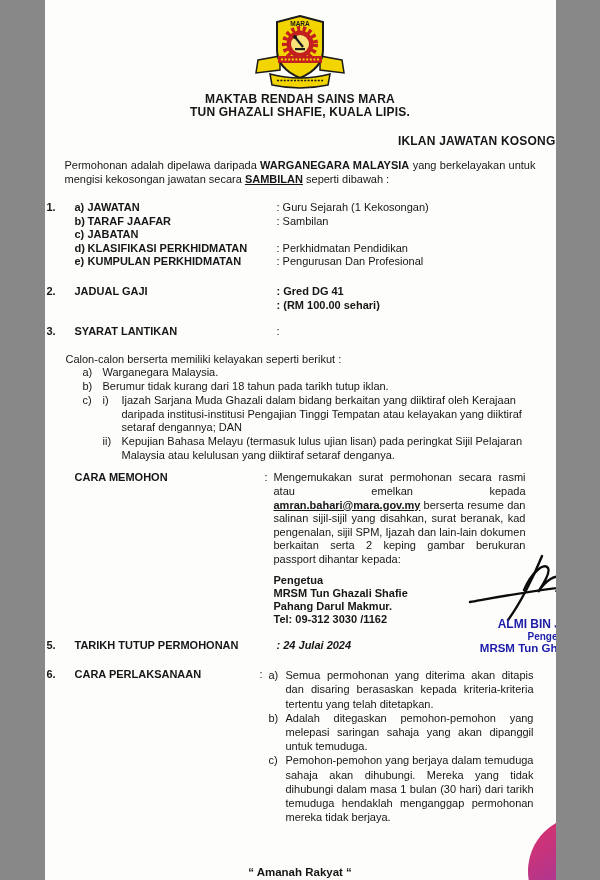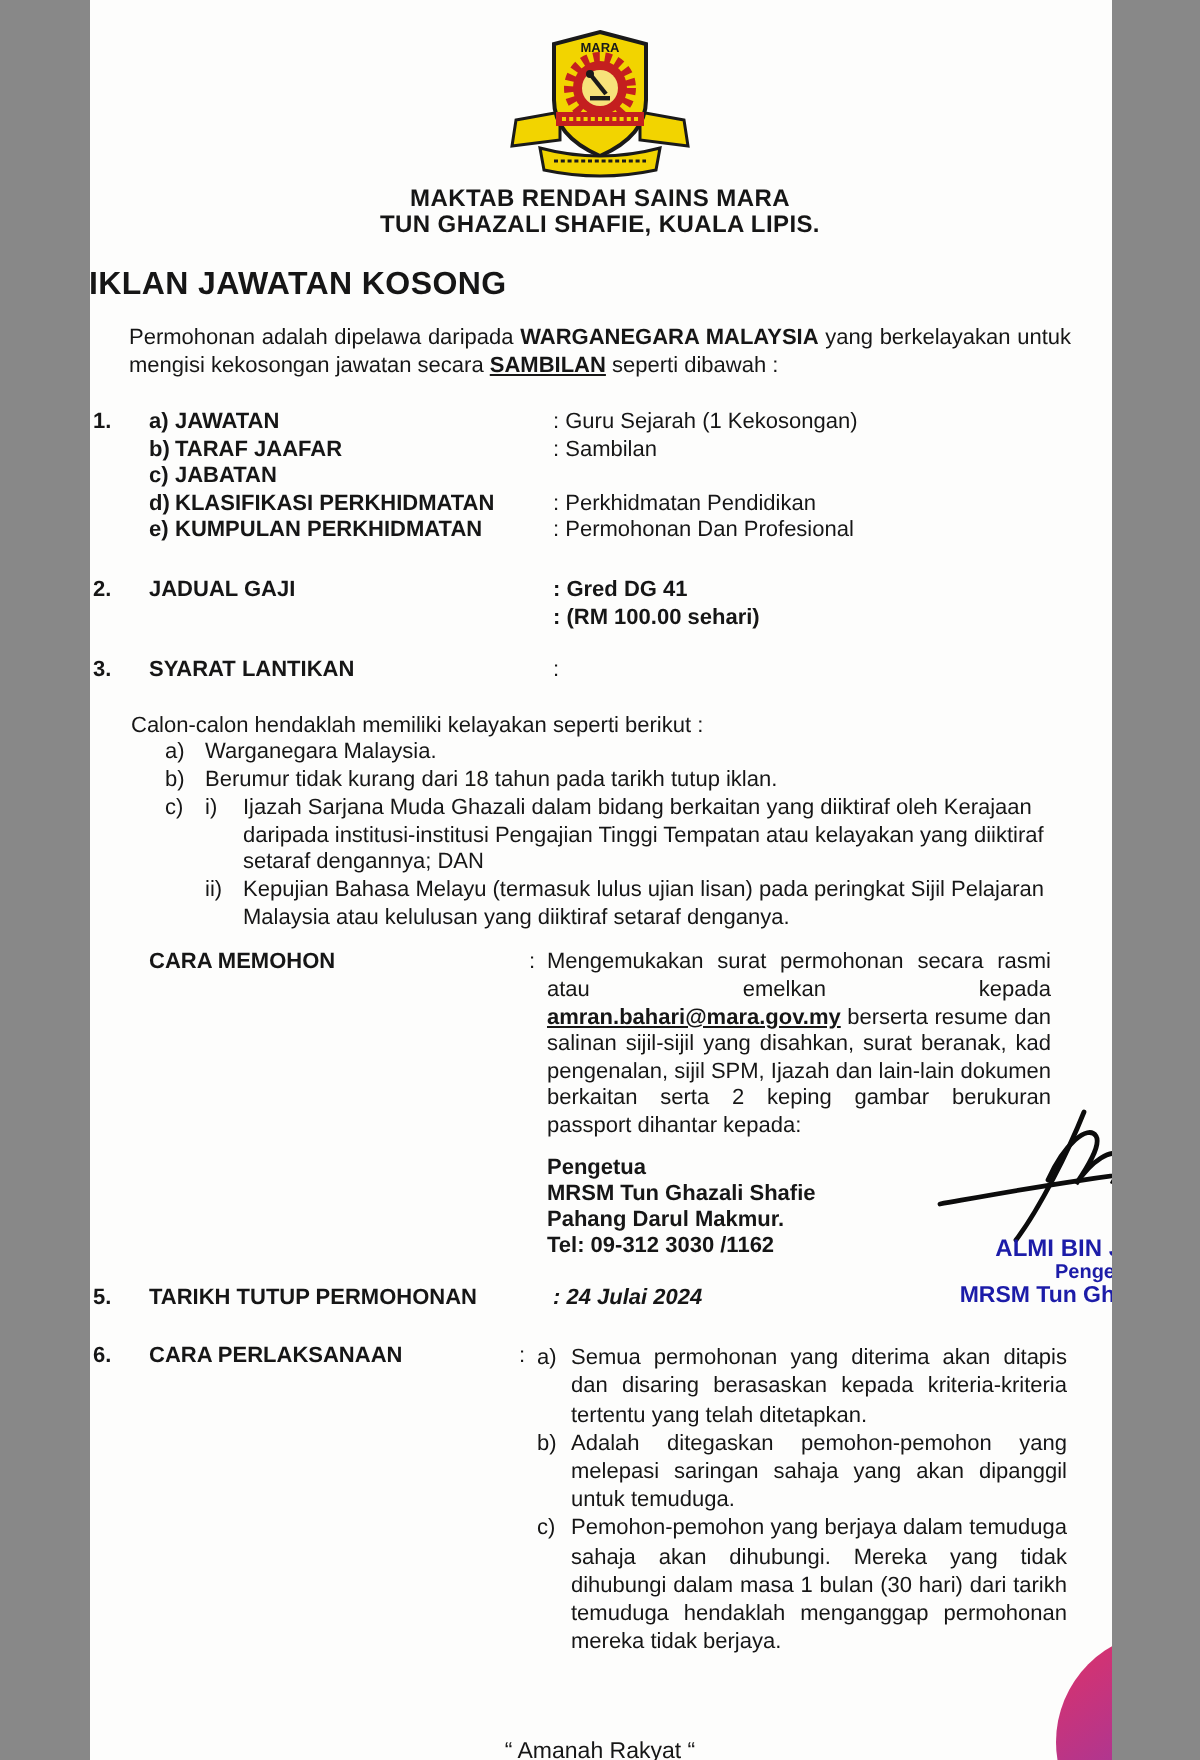--- a/index.html
+++ b/index.html
@@ -12,7 +12,7 @@
   
   .logo-wrap{text-align:center;height:78px;}
   .school{ text-align:center;font-weight:bold;font-size:12px;line-height:13px;margin-top:3px;letter-spacing:.2px;}
-  .doc-title{text-align:left;font-weight:bold;font-size:16px;margin-top:15px;letter-spacing:.2px;}
+  .doc-title{text-align:right;font-weight:bold;font-size:12px;margin-top:15px;letter-spacing:.2px;}
   
   .intro{margin-top:10px;padding:0 20px;text-align:justify;line-height:14px;}
   .b{font-weight:bold;}

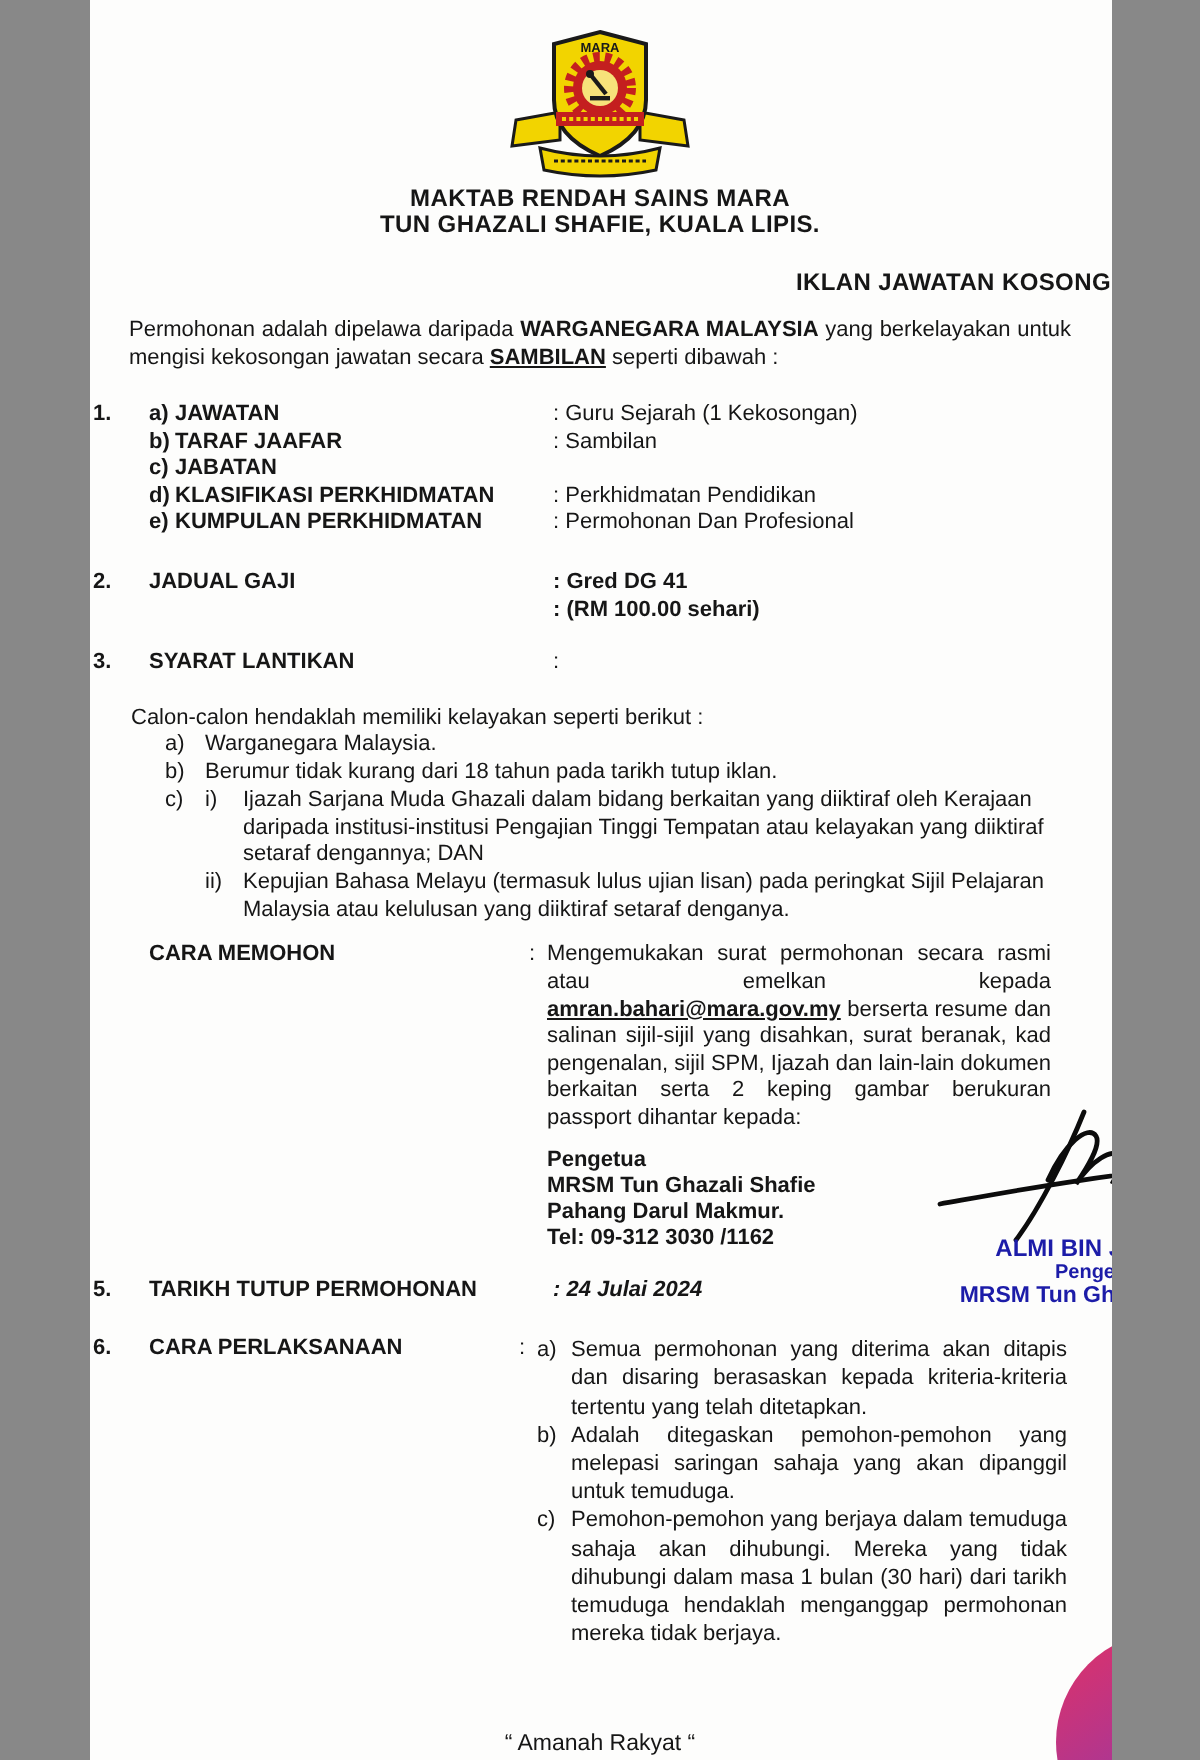--- a/index.html
+++ b/index.html
@@ -124,7 +124,7 @@
       <div class="row">
         <span class="num"></span>
         <span class="lbl"><span class="ltr">e)</span><span>KUMPULAN PERKHIDMATAN</span></span>
-        <span class="val">: Permohonan Dan Profesional</span>
+        <span class="val">: Pengurusan Dan Profesional</span>
       </div>
     </div>
 

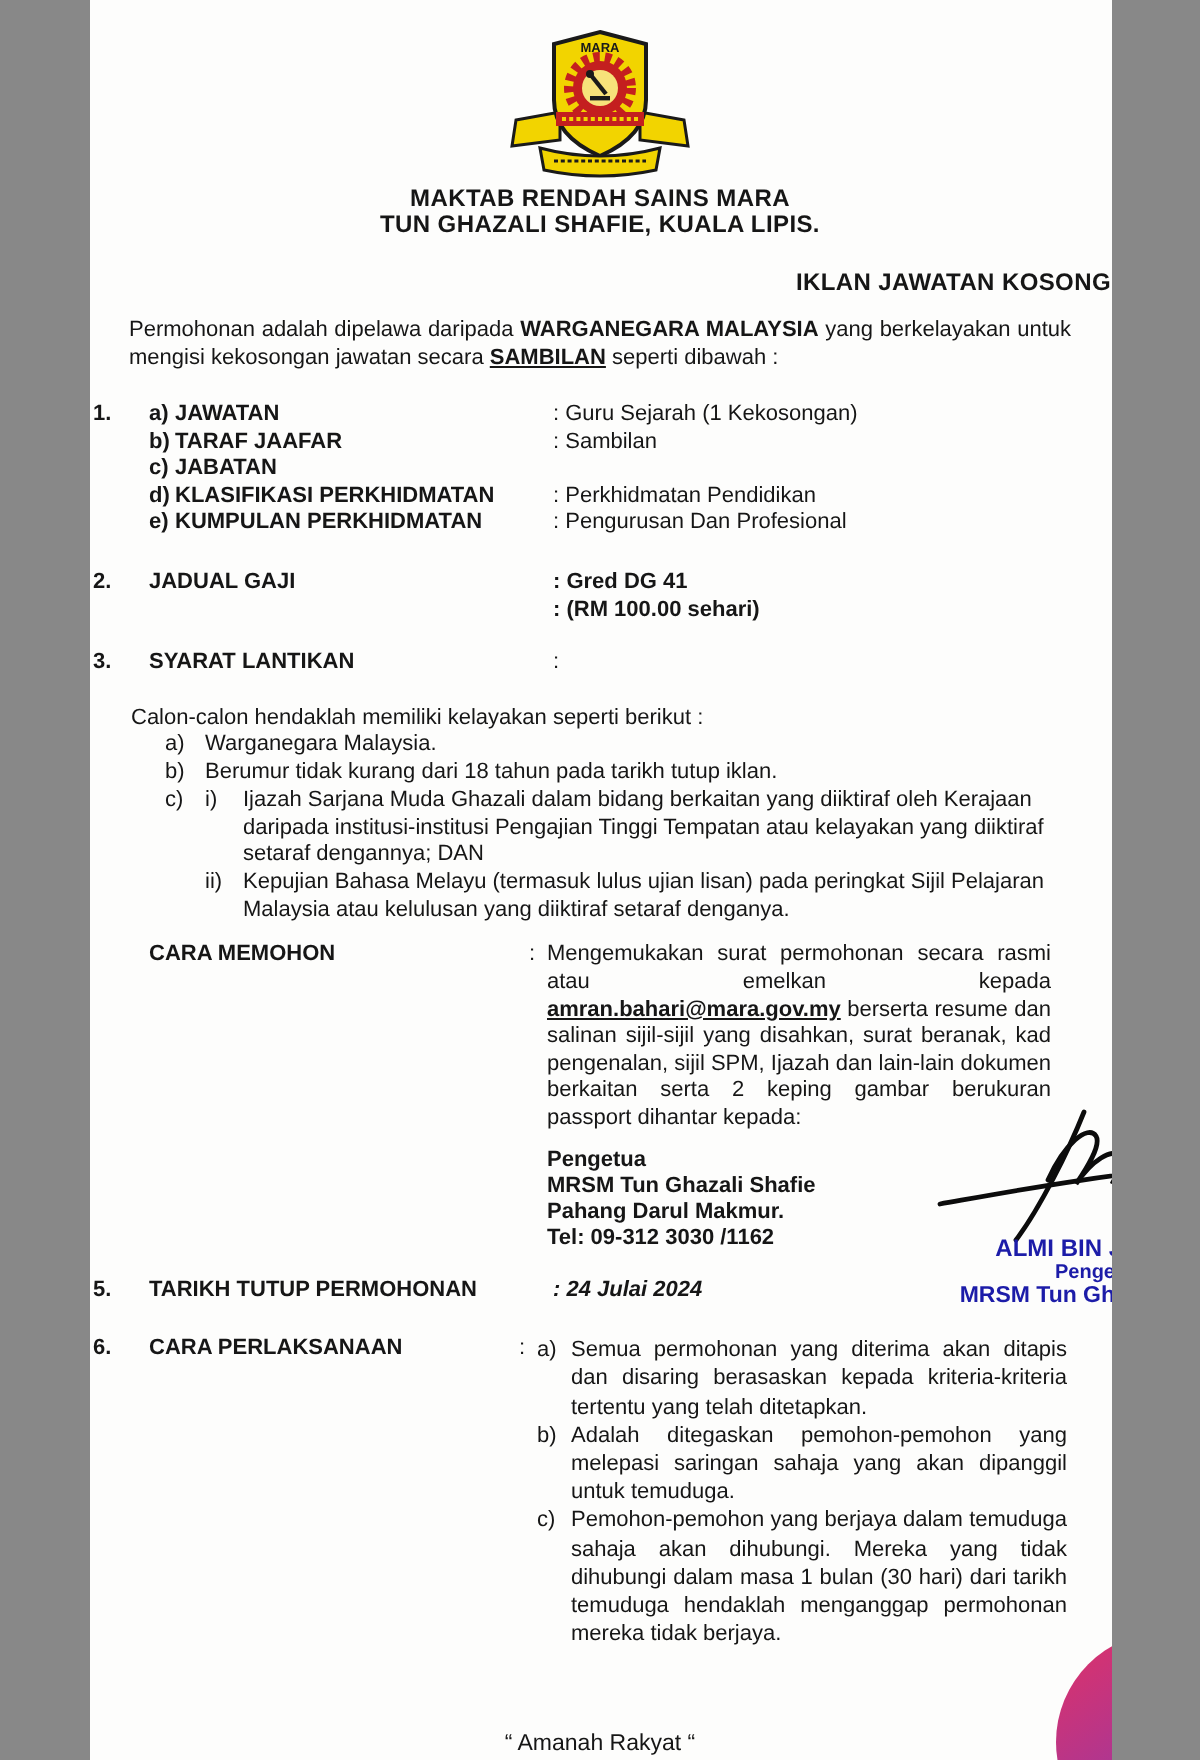--- a/index.html
+++ b/index.html
@@ -148,7 +148,7 @@
         <span class="val">:</span>
       </div>
     </div>
-    <div class="calon">Calon-calon hendaklah memiliki kelayakan seperti berikut :</div>
+    <div class="calon">Calon-calon berserta memiliki kelayakan seperti berikut :</div>
     <div class="klist">
       <div class="kitem">
         <span class="kmark">a)</span>

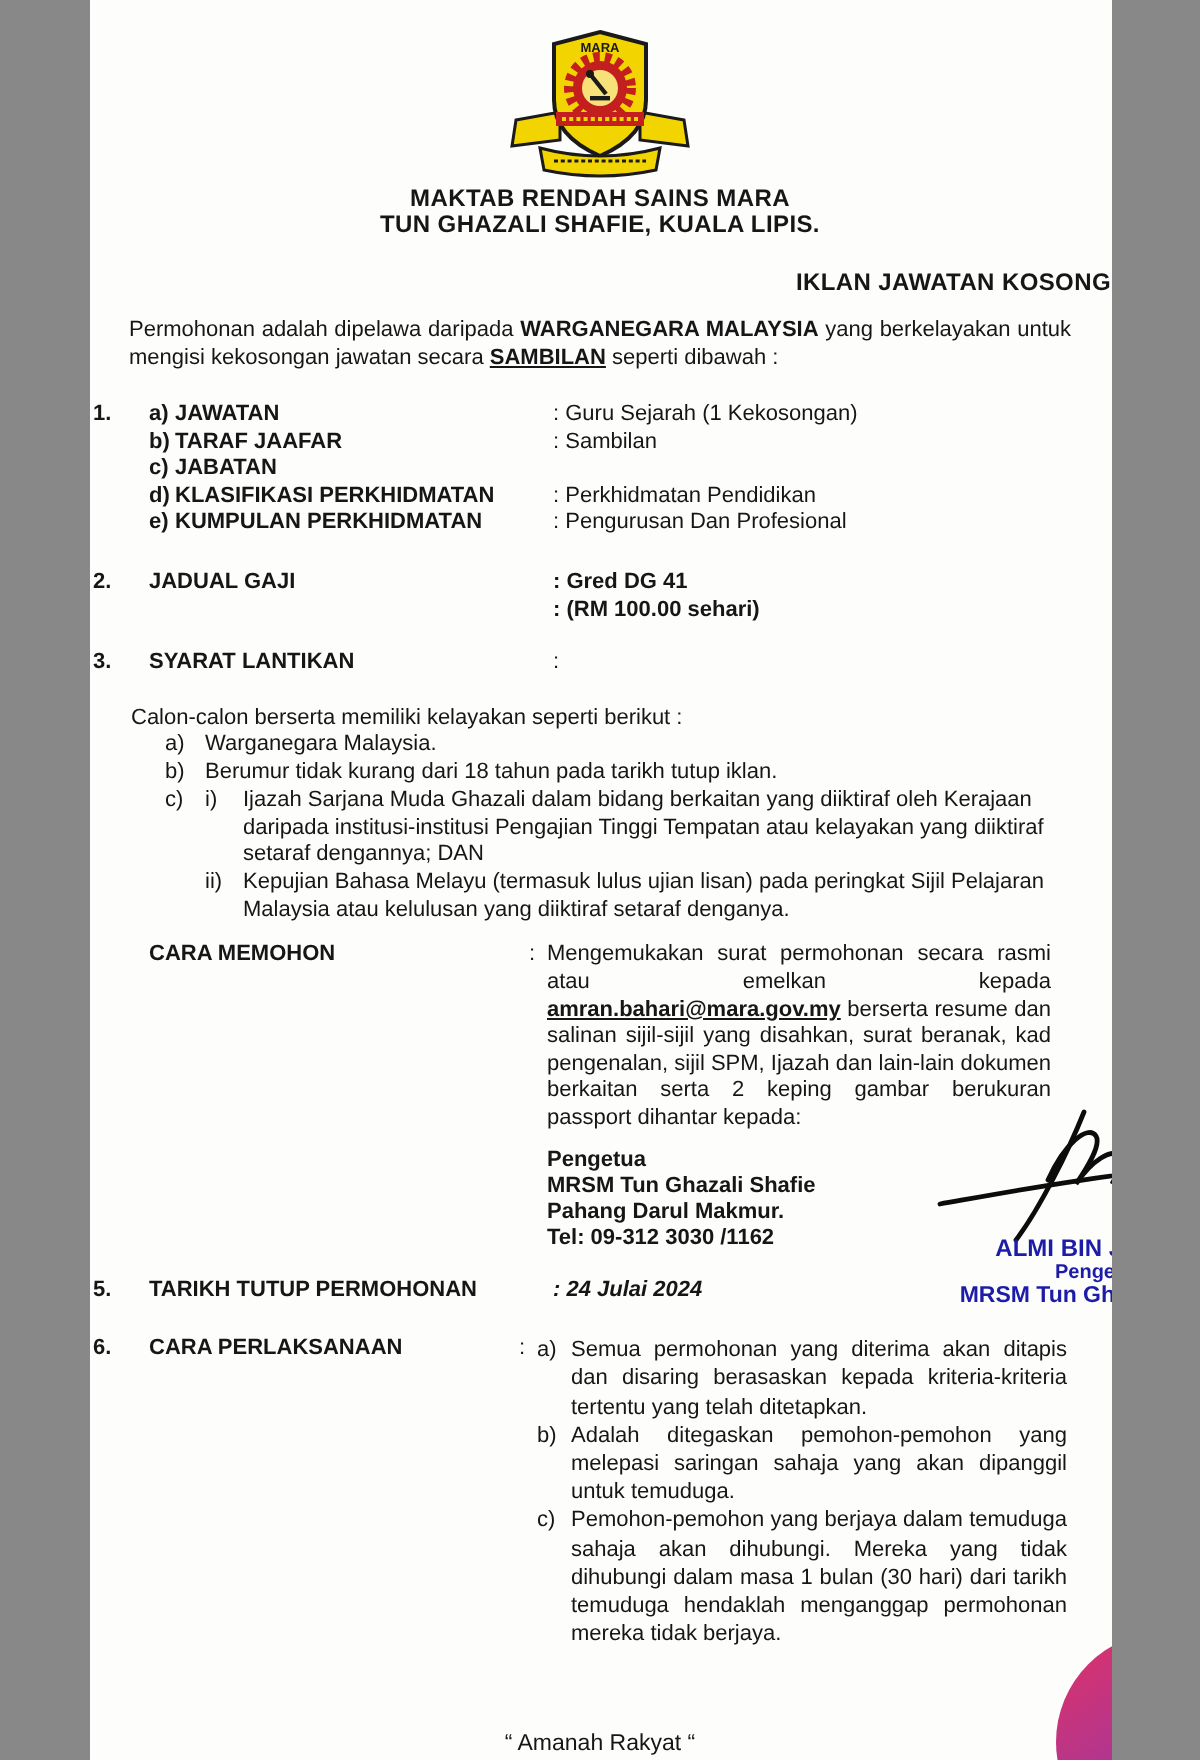--- a/index.html
+++ b/index.html
@@ -50,7 +50,7 @@
   .vmark{width:17px;flex:none;}
   .vtext{text-align:justify;flex:1;}
   .sec6 .vcol{padding-right:22px;}
-  .motto{ text-align:center;font-weight:normal;font-size:11.5px;margin-top:42px;}
+  .motto{ text-align:center;font-weight:bold;font-size:11.5px;margin-top:42px;}
   
   .sig{position:absolute;left:418px;top:550px;width:175px;text-align:center;}
   .sig svg{display:block;margin:0 auto;}

